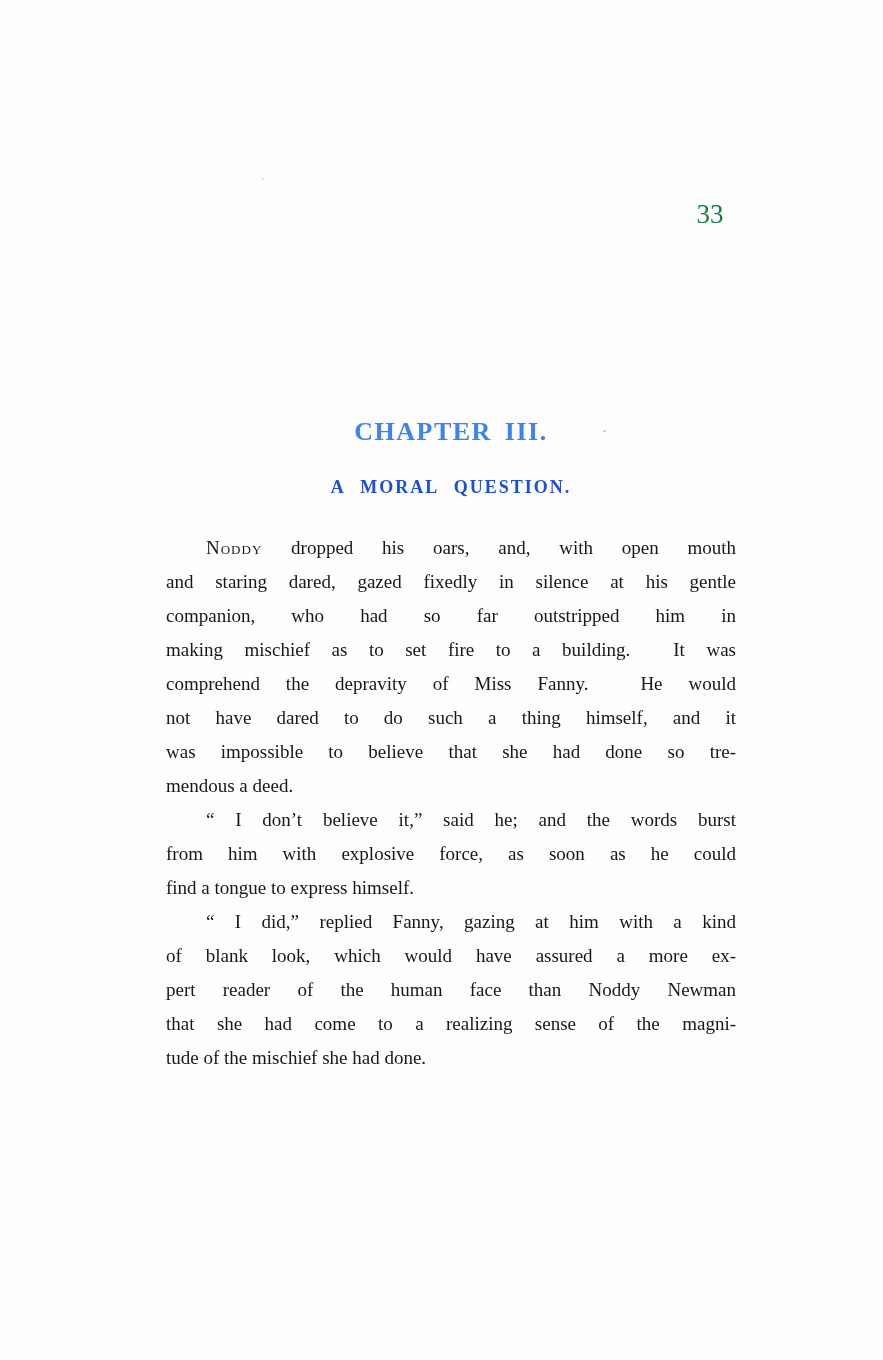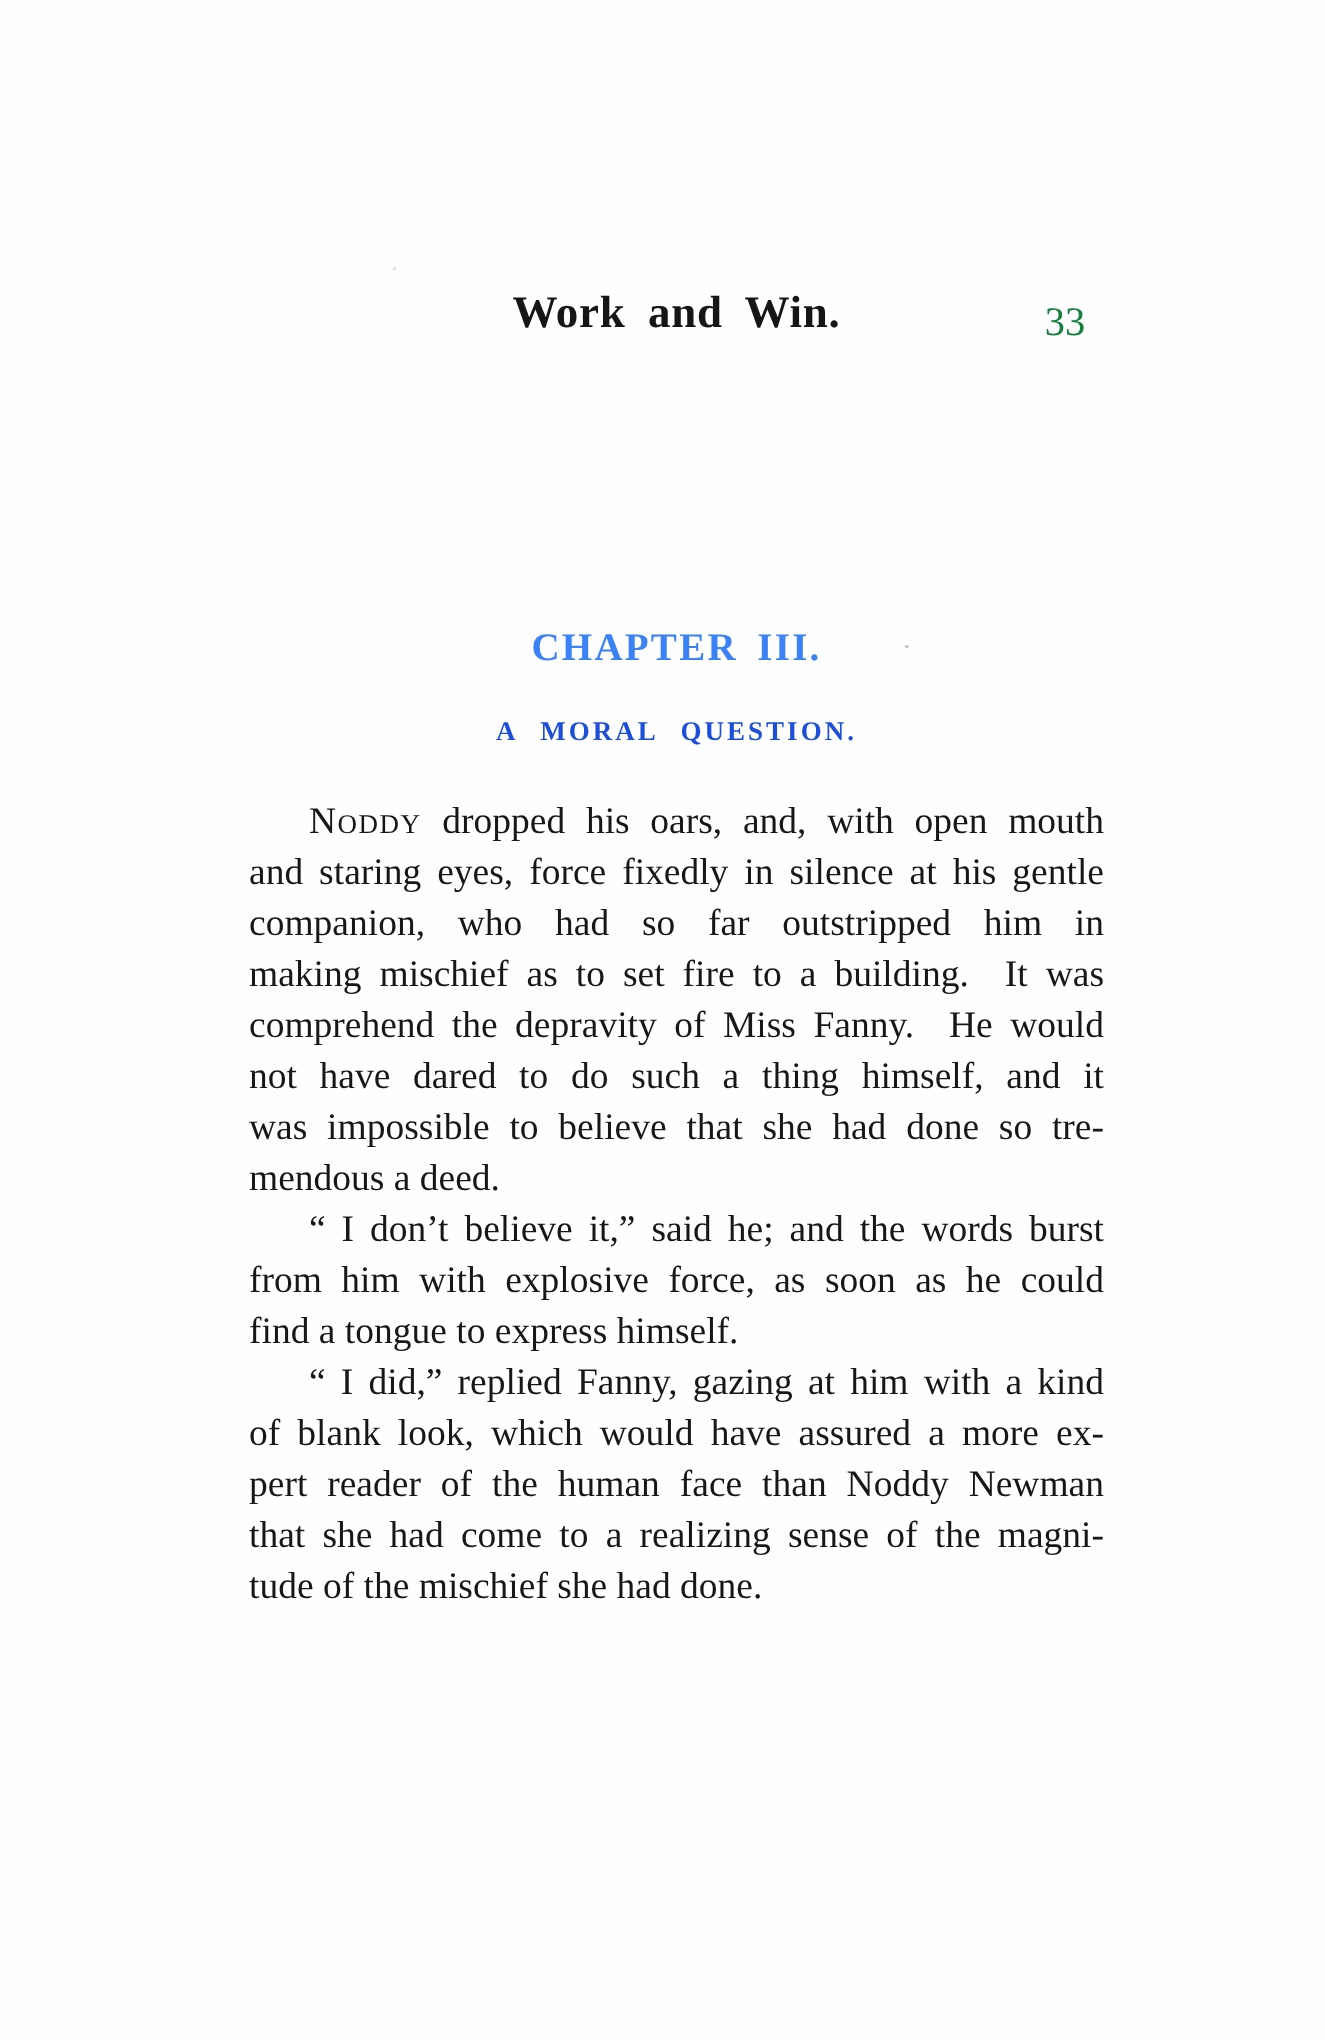--- a/index.html
+++ b/index.html
@@ -104,7 +104,6 @@
 
 <div class="page">
 
-  <div class="running-title">Work and Win.</div>
 
   <div class="page-number">33</div>
 

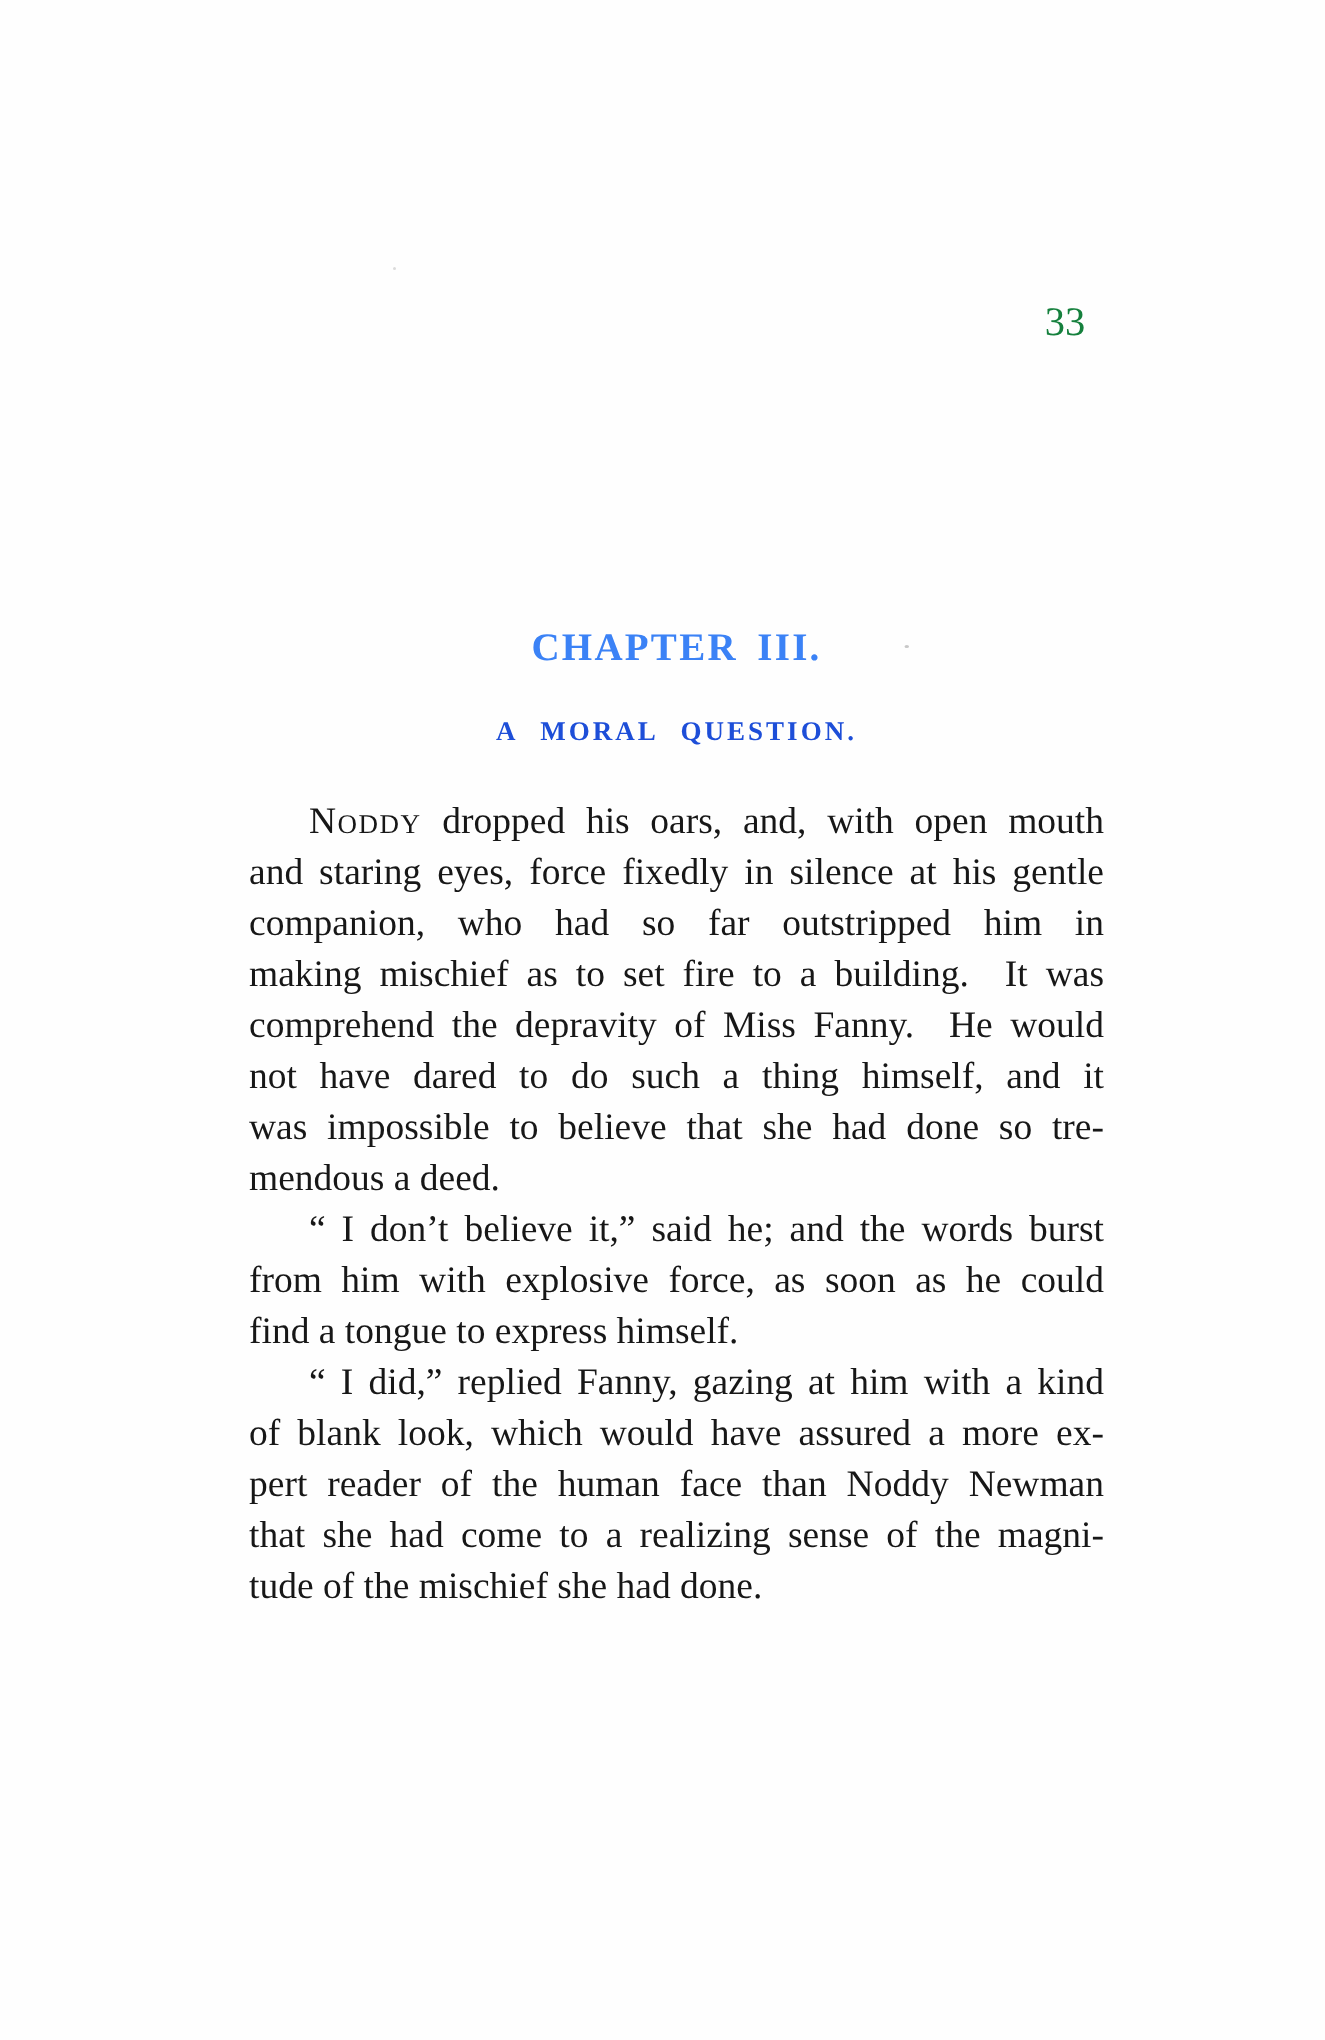--- a/index.html
+++ b/index.html
@@ -69,7 +69,7 @@
     top: 531px;
     left: 166px;
     width: 570px;
-    font-size: 25px;
+    font-size: 19px;
     line-height: 34px;
     color: #171717;
   }

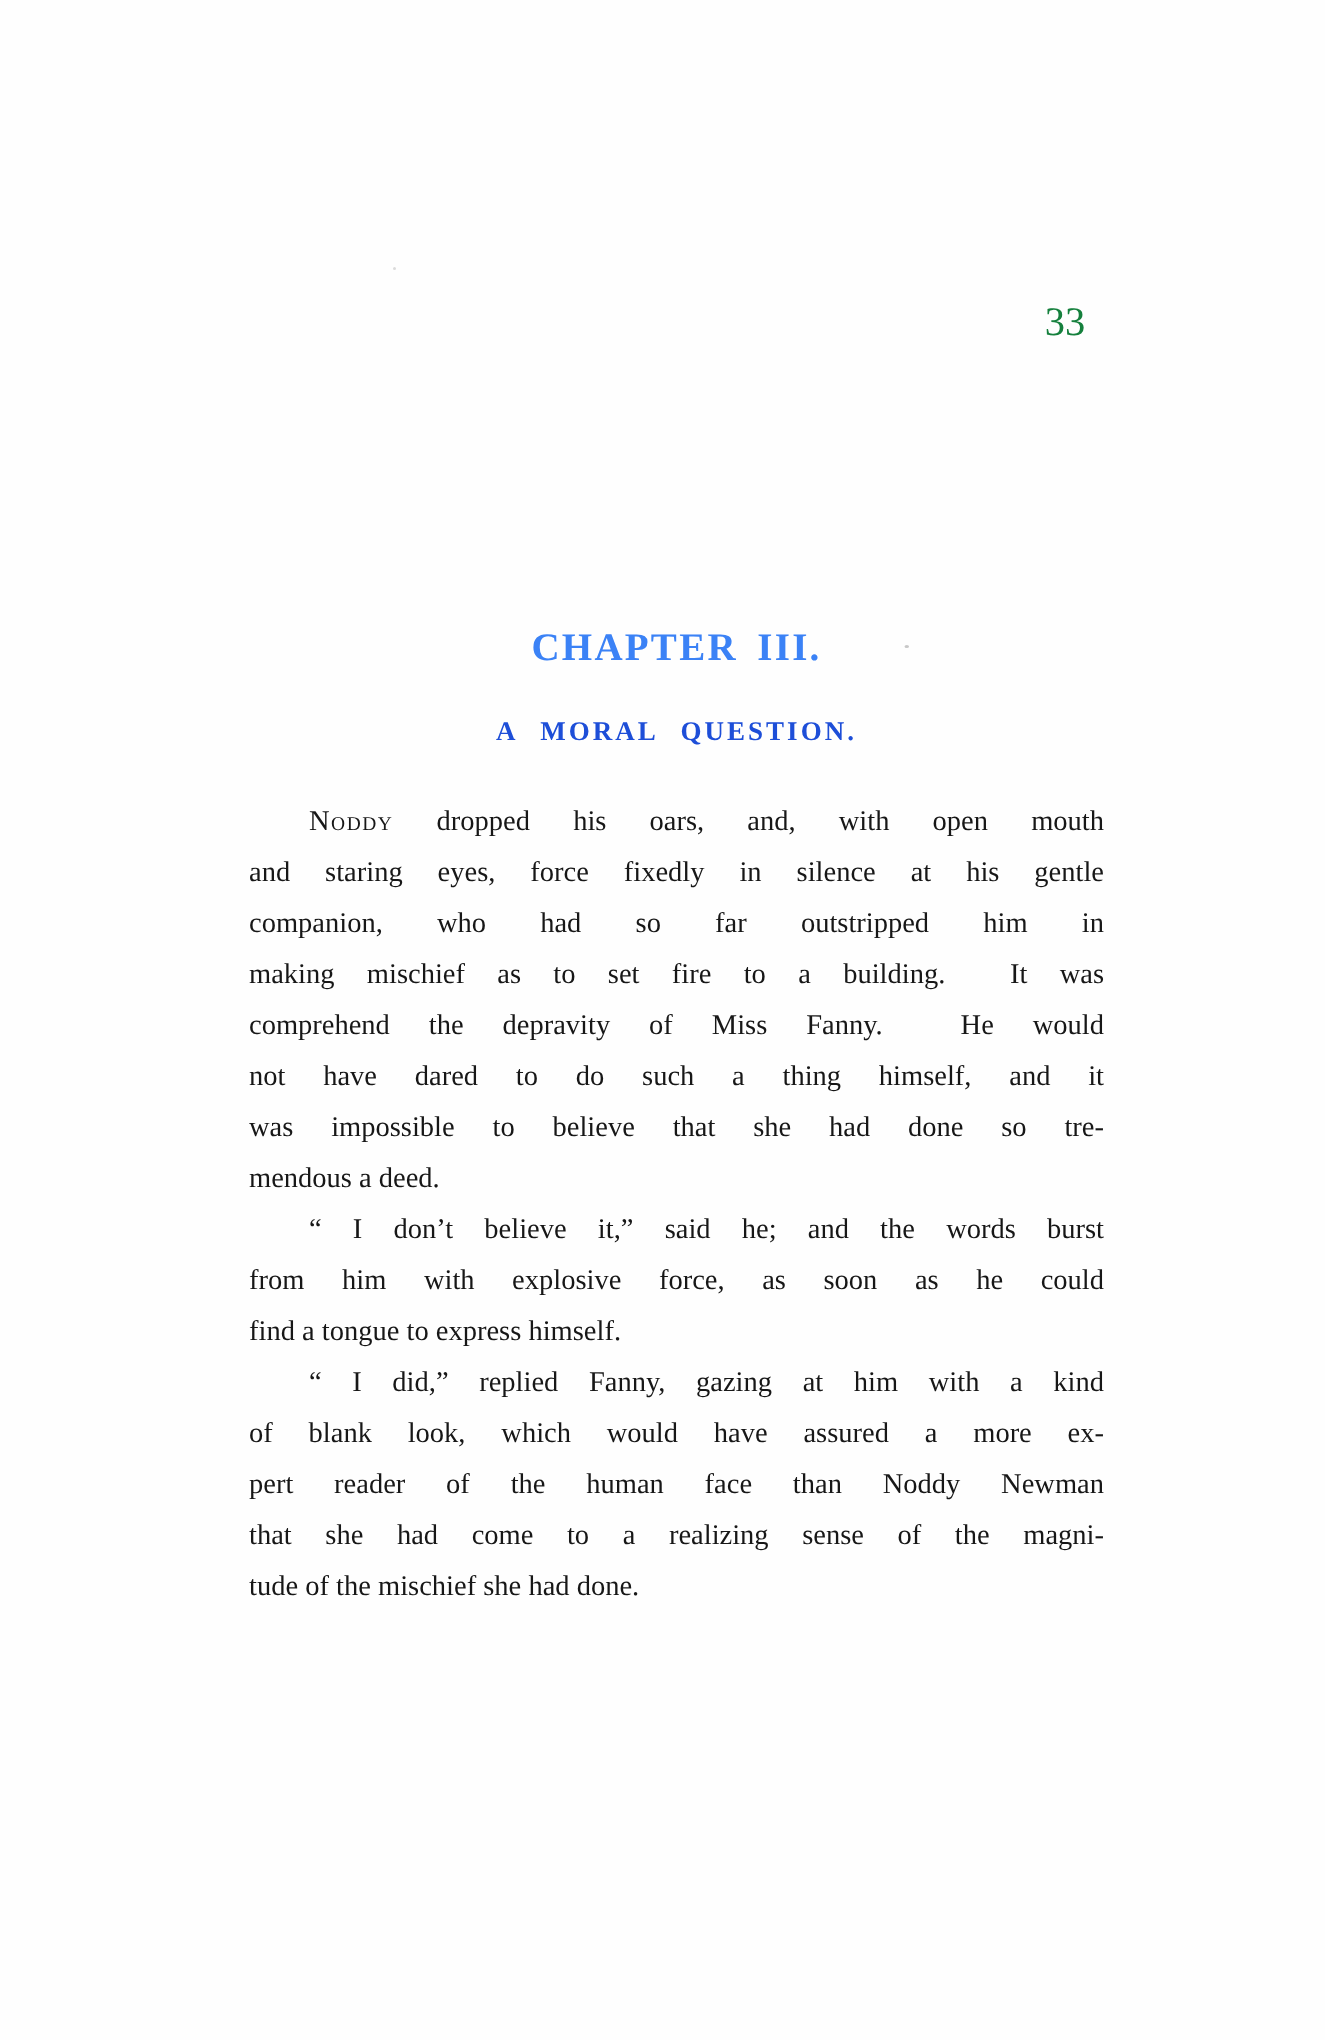--- a/index.html
+++ b/index.html
@@ -114,7 +114,7 @@
   <div class="body-text" id="body-text">
       <div class="paragraph">
         <div class="body-line indent"><span class="smallcaps-lead">Noddy</span> dropped his oars, and, with open mouth</div>
-        <div class="body-line">and staring eyes, force fixedly in silence at his gentle</div>
+        <div class="body-line">and staring dared, gazed fixedly in silence at his gentle</div>
         <div class="body-line">companion, who had so far outstripped him in</div>
         <div class="body-line">making mischief as to set fire to a building.  It was</div>
         <div class="body-line">comprehend the depravity of Miss Fanny.  He would</div>

